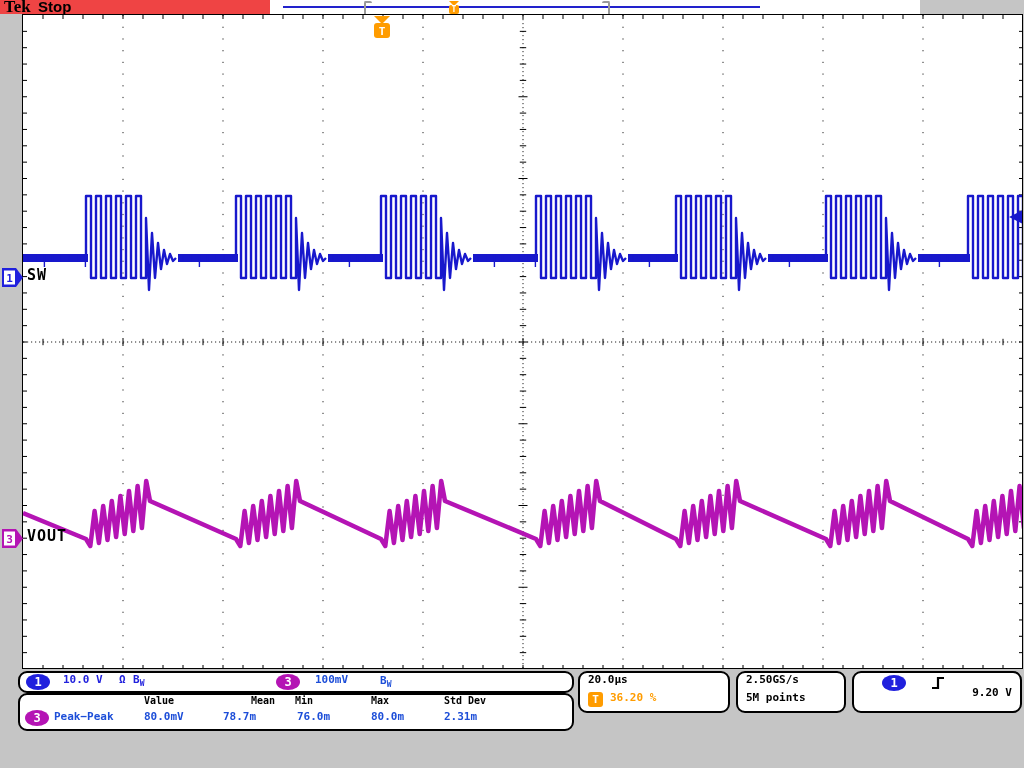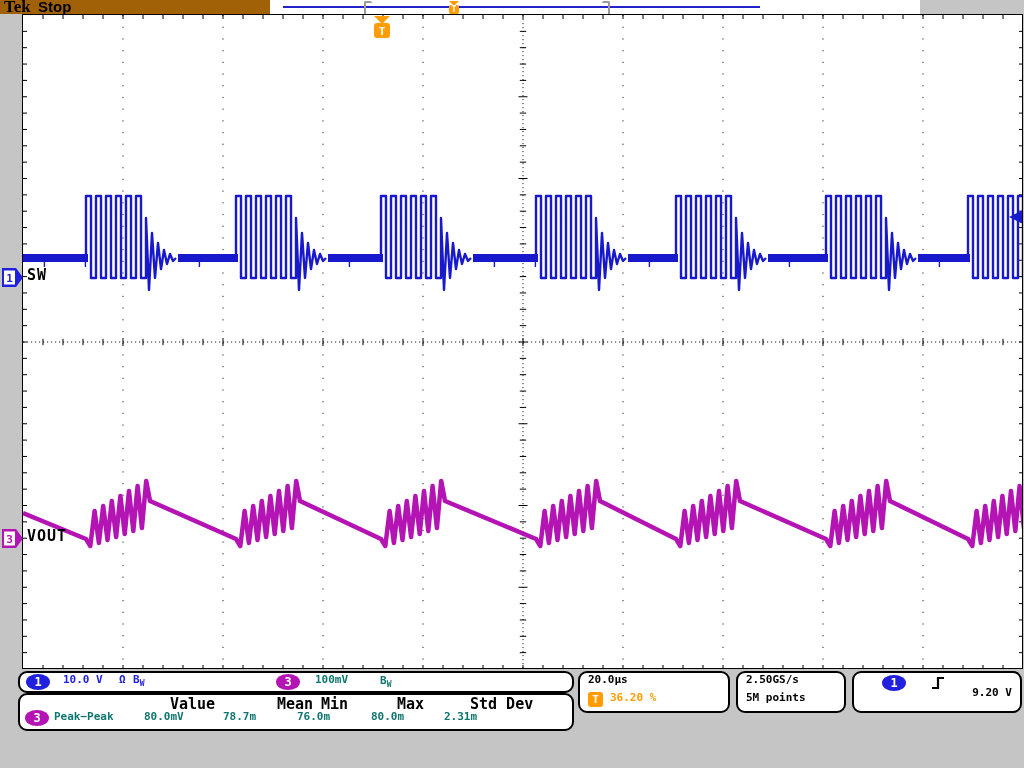--- a/index.html
+++ b/index.html
@@ -8,7 +8,7 @@
   .abs{position:absolute;}
 
   
-  .topbar{position:absolute;left:0;top:0;width:876px;height:14px;background:#a16207;}
+  .topbar{position:absolute;left:0;top:0;width:876px;height:14px;background:#ef4444;}
   .brand{position:absolute;left:4px;top:-3px;font-family:"Liberation Serif",serif;
          font-weight:bold;font-size:17px;color:#000;}
   .acqstate{position:absolute;left:38px;top:-2px;font-family:"Liberation Sans",sans-serif;

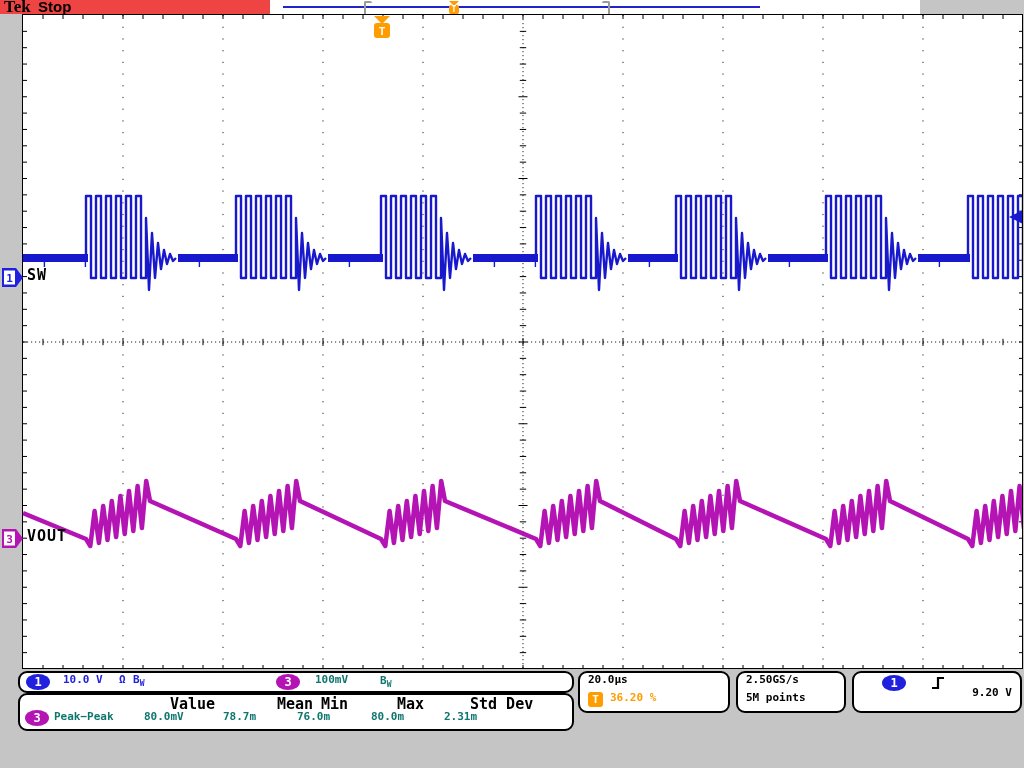--- a/index.html
+++ b/index.html
@@ -38,7 +38,7 @@
   .b-blue{background:#2020dd;}
   .b-mag{background:#b414b4;}
   .t-blue{color:#2222dd;}
-  .t-mag{color:#0f766e;}
+  .t-mag{color:#1d4ed8;}
   .t-orange{color:#ff9c00;}
   .ro{font-size:11px;font-weight:bold;white-space:nowrap;}
   .bw{font-size:11px;font-weight:bold;}

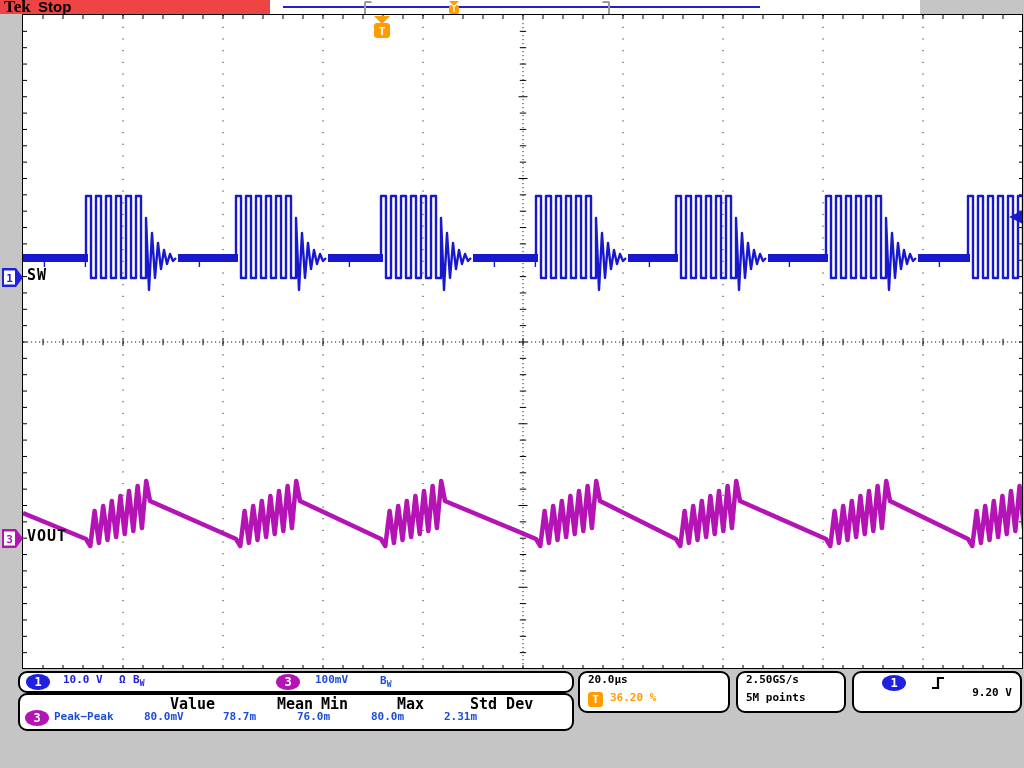--- a/index.html
+++ b/index.html
@@ -43,7 +43,7 @@
   .ro{font-size:11px;font-weight:bold;white-space:nowrap;}
   .bw{font-size:11px;font-weight:bold;}
   .bw sub{font-size:8px;}
-  .hdr{font-size:15px;font-weight:bold;color:#000;margin-left:26px;}
+  .hdr{font-size:10px;font-weight:bold;color:#000;}
   .tbadge{position:absolute;width:15px;height:15px;background:#ff9c00;border-radius:3px;
           color:#fff;font-size:11px;font-weight:bold;text-align:center;line-height:15px;}
 </style>

